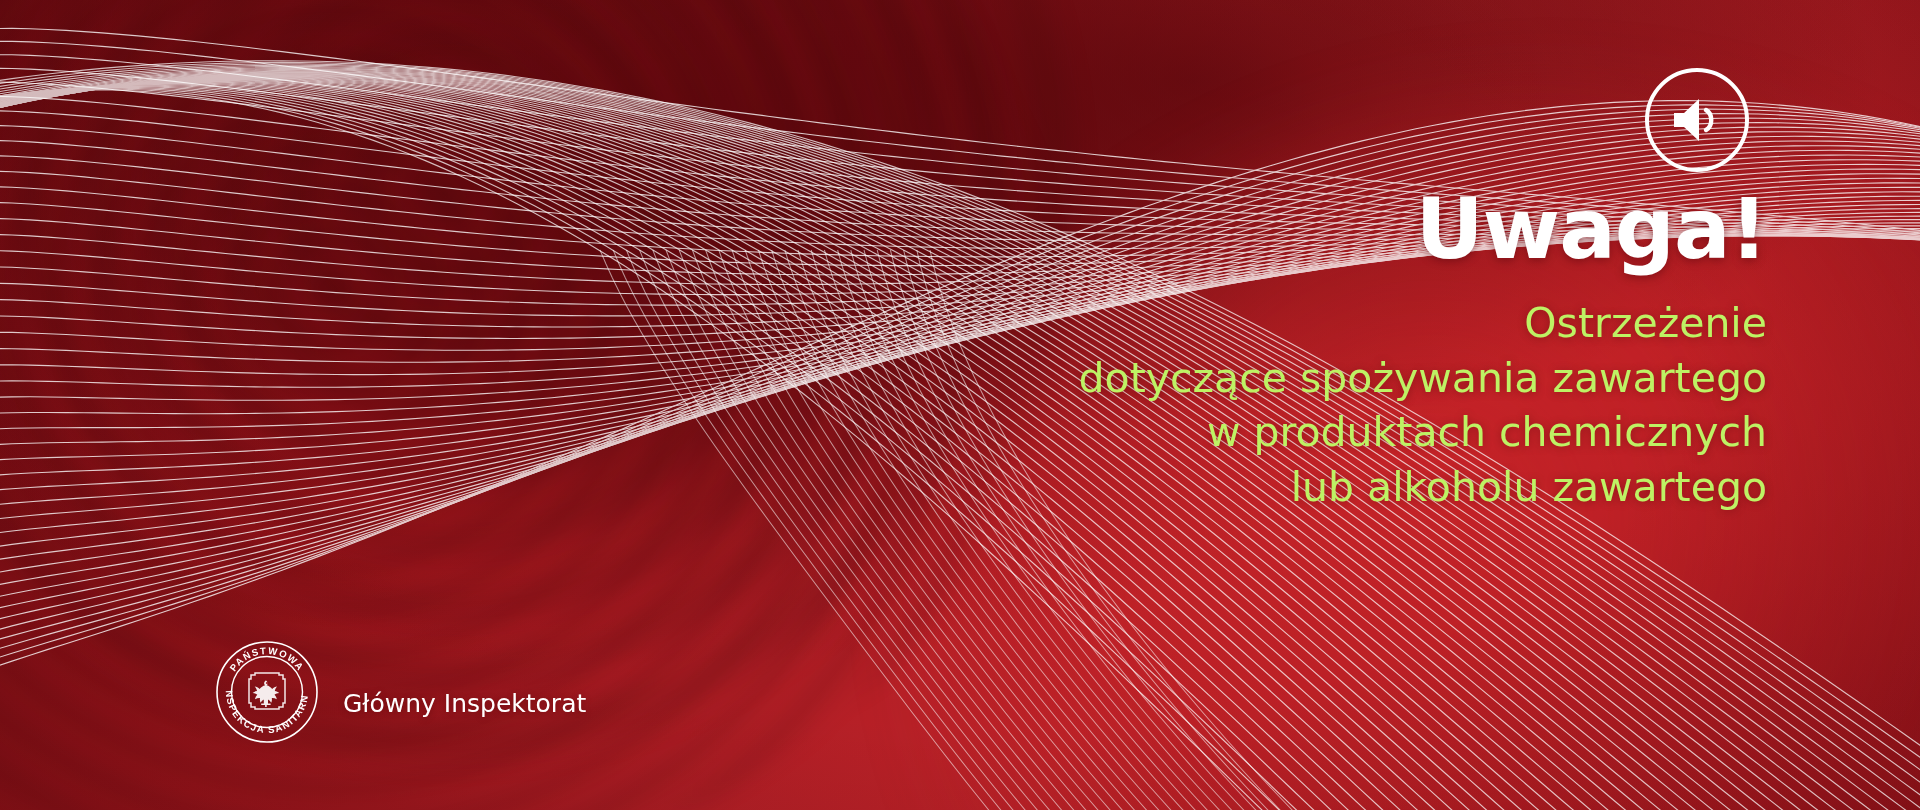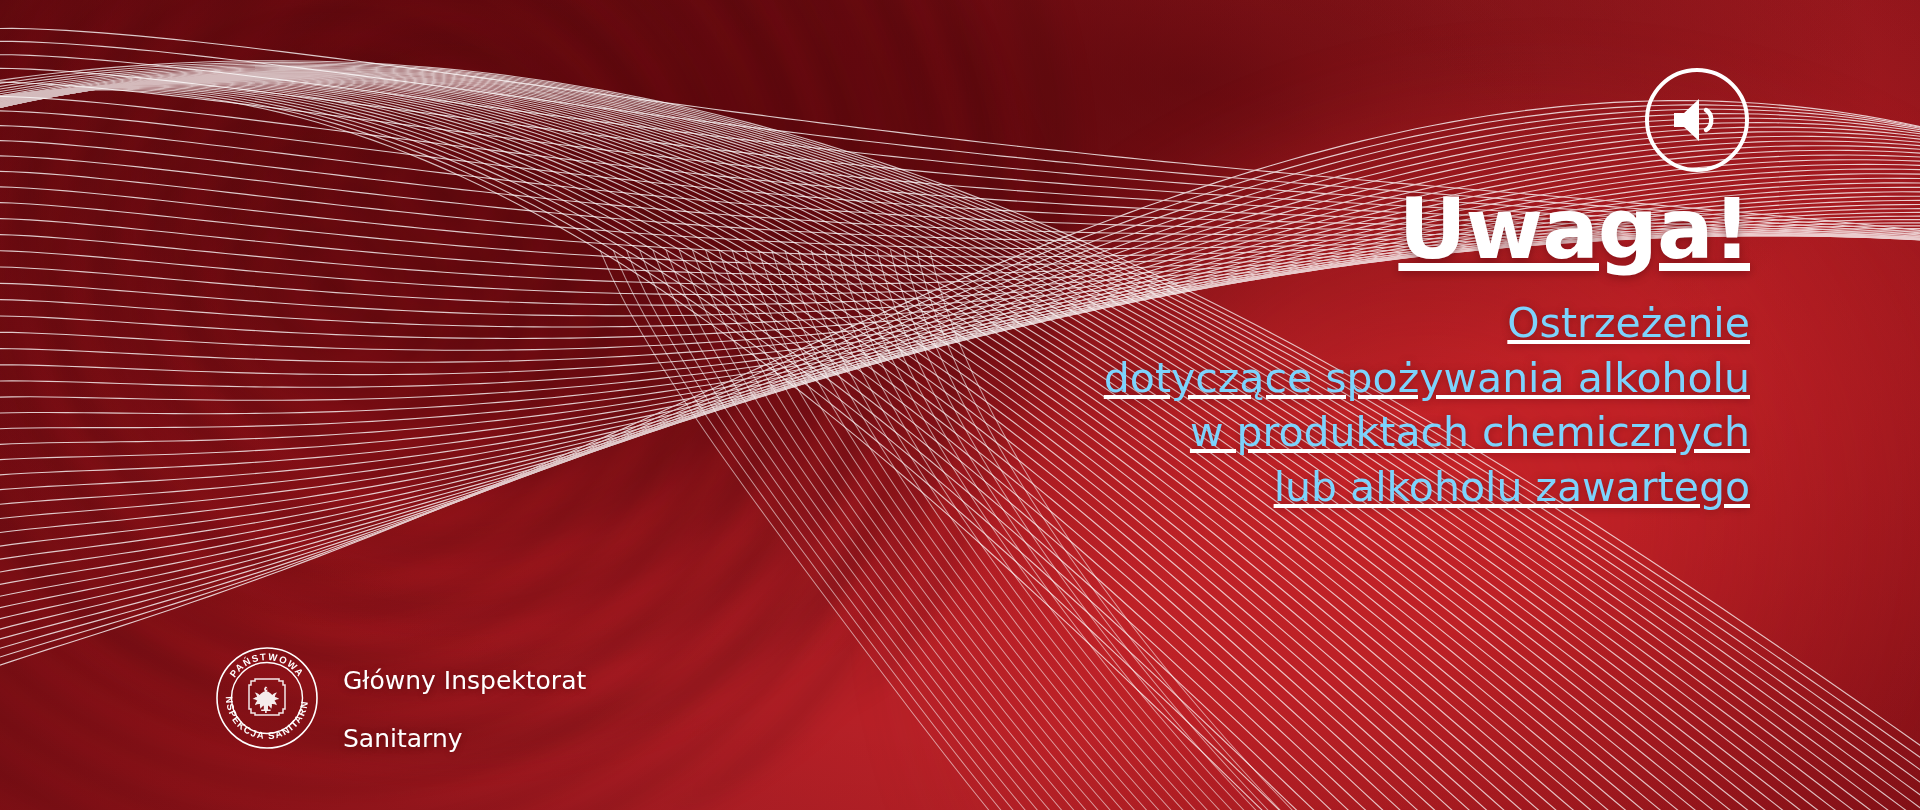--- a/index.html
+++ b/index.html
@@ -109,12 +109,11 @@
   
   #message {
     position: absolute;
-    right: 170px;
+    right: 153px;
     top: 188px;
     width: 900px;
     text-align: right;
     color: #ffffff;
-    text-decoration: underline;
   }
   #headline {
     font-family: "DejaVu Sans", sans-serif;

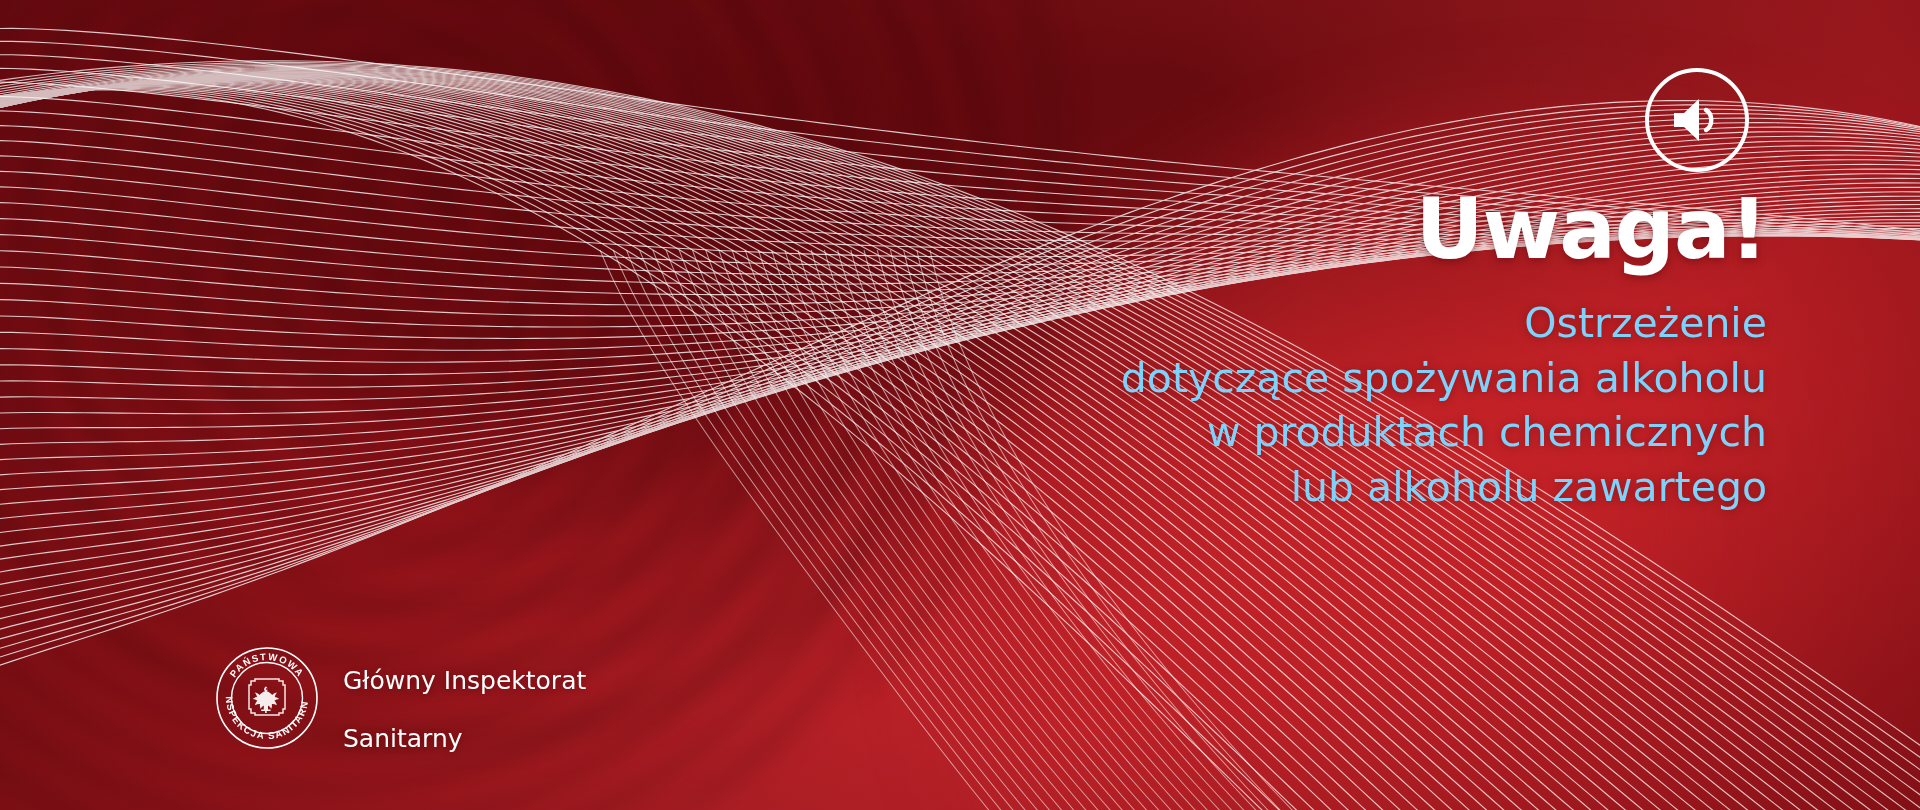--- a/index.html
+++ b/index.html
@@ -130,7 +130,7 @@
     font-weight: 400;
     font-size: 41px;
     line-height: 1.33;
-    color: #7dd3fc;
+    color: #bef264;
     text-shadow: 0 1px 8px rgba(70,3,8,0.40);
   }
   #subhead .ln { display: block; white-space: nowrap; }

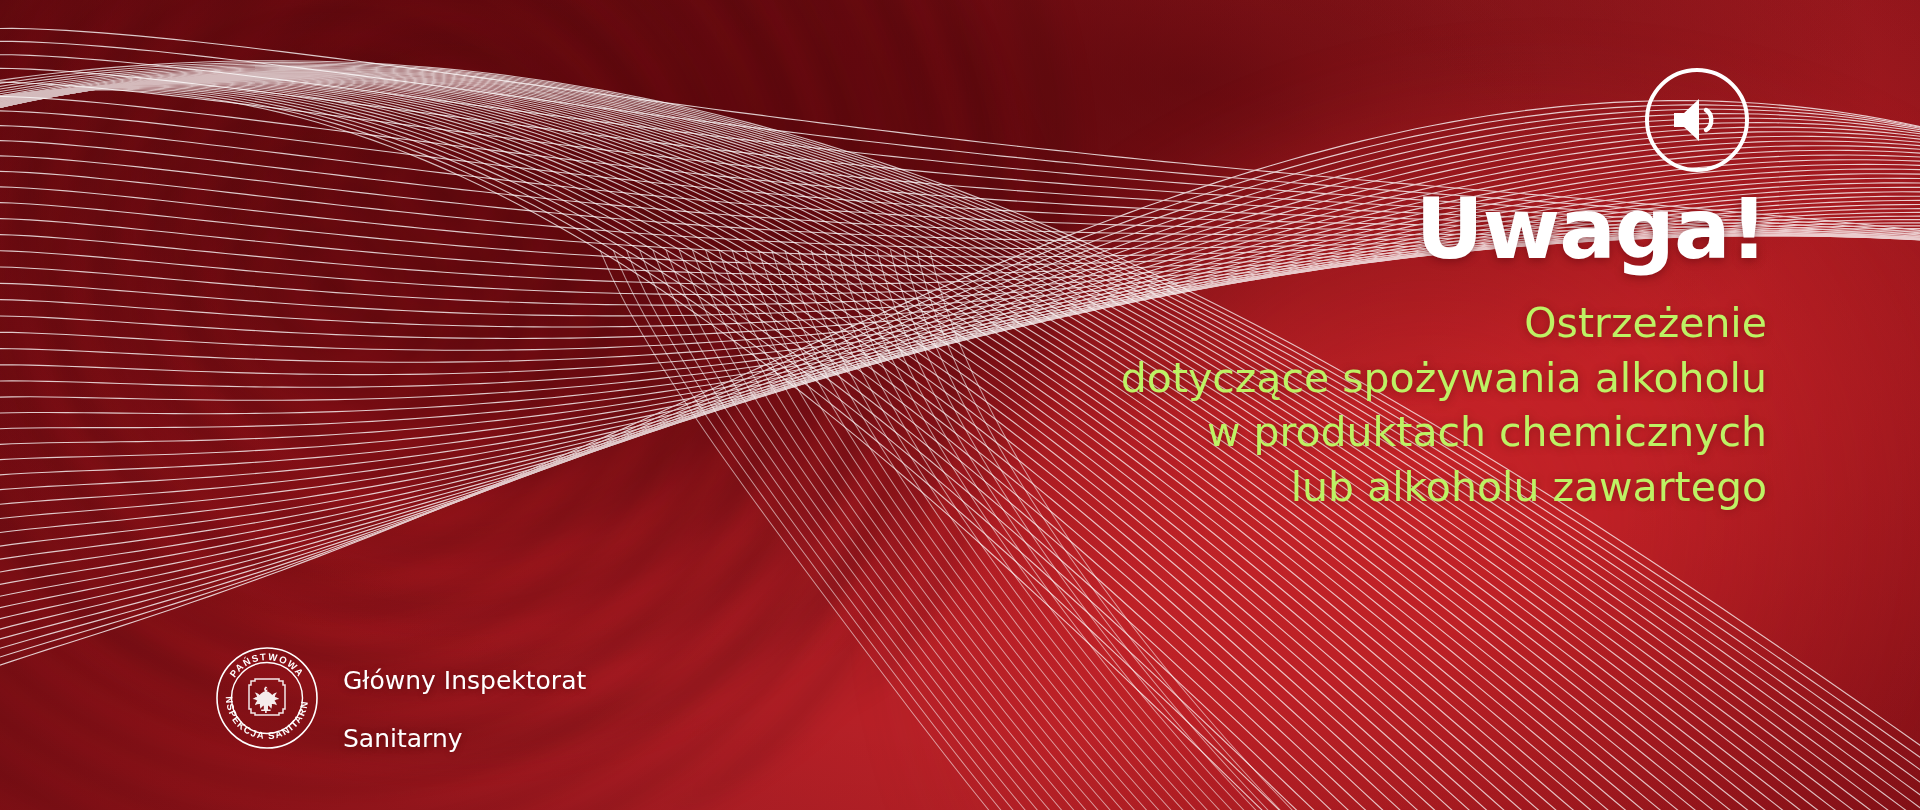--- a/index.html
+++ b/index.html
@@ -303,7 +303,7 @@
     <div id="headline">Uwaga!</div>
     <div id="subhead">
       <span class="ln">Ostrzeżenie</span>
-      <span class="ln">dotyczące spożywania alkoholu</span>
+      <span class="ln">dotyczące spożywania zawartego</span>
       <span class="ln">w produktach chemicznych</span>
       <span class="ln">lub alkoholu zawartego</span>
     </div>

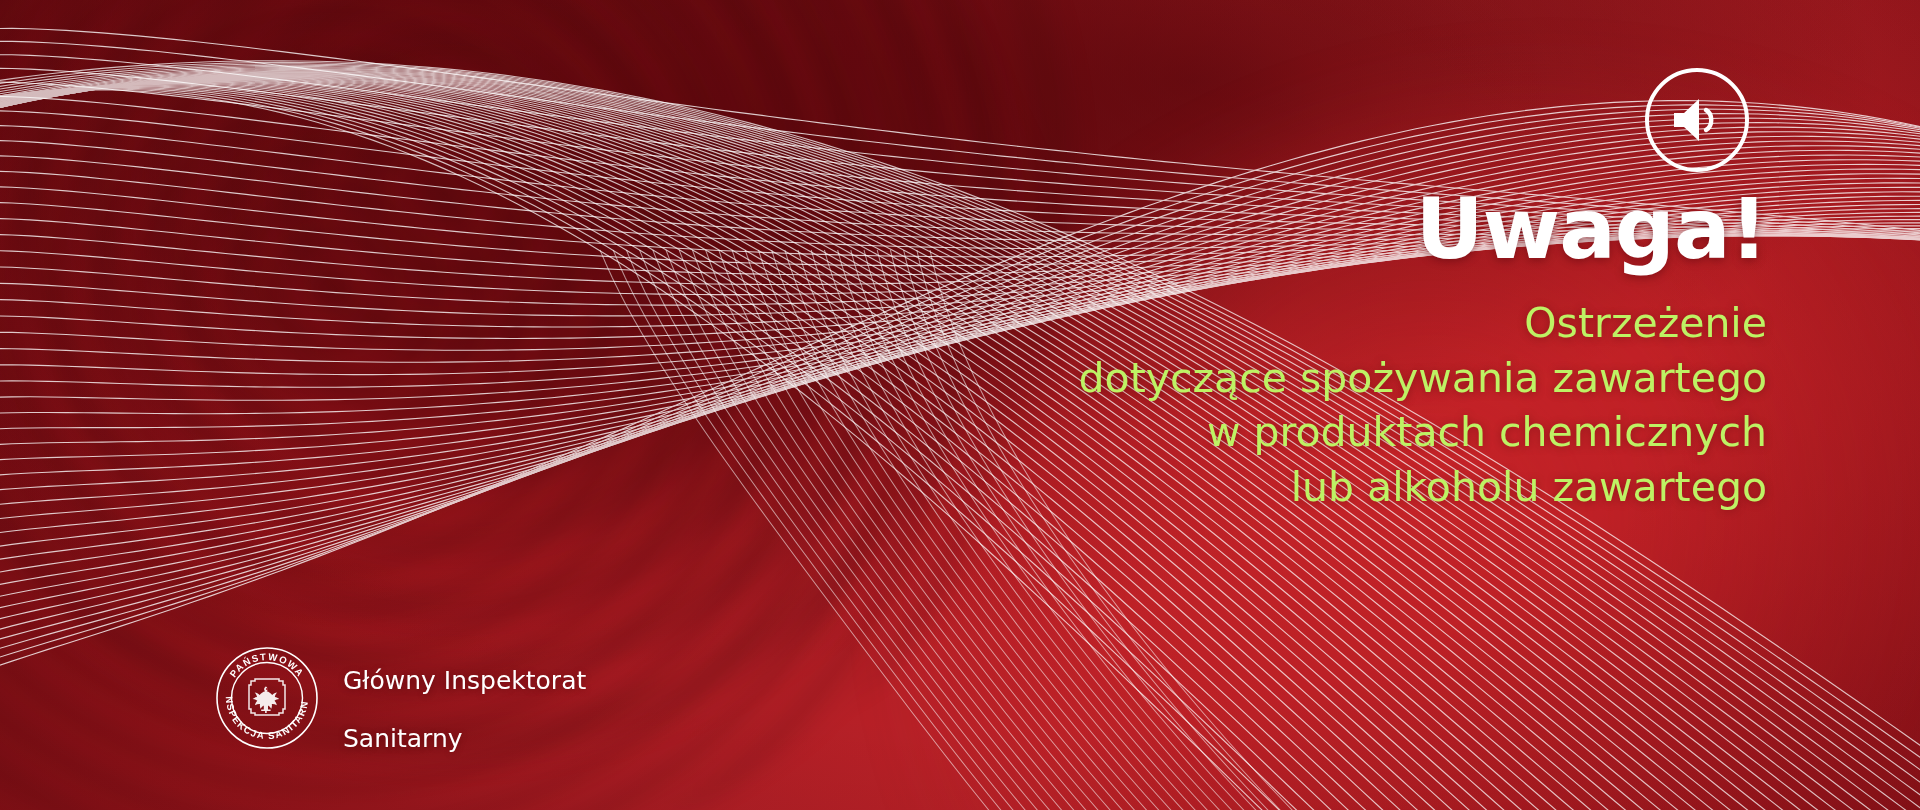--- a/index.html
+++ b/index.html
@@ -346,7 +346,6 @@
 
     <div id="logo-text">
       <span>Główny Inspektorat</span>
-      <span>Sanitarny</span>
     </div>
   </div>
 

